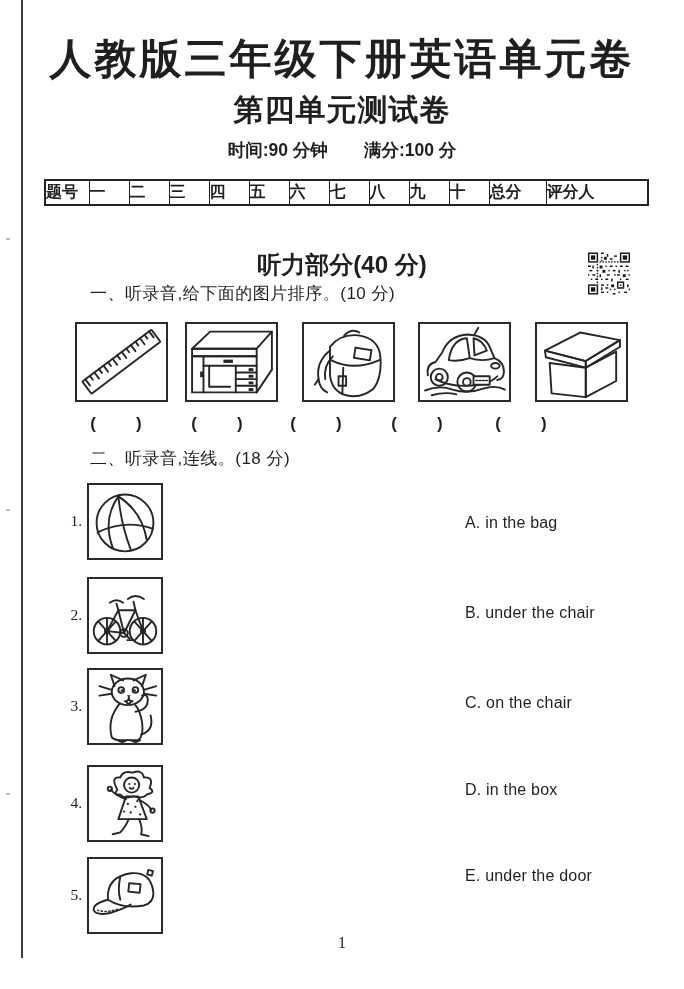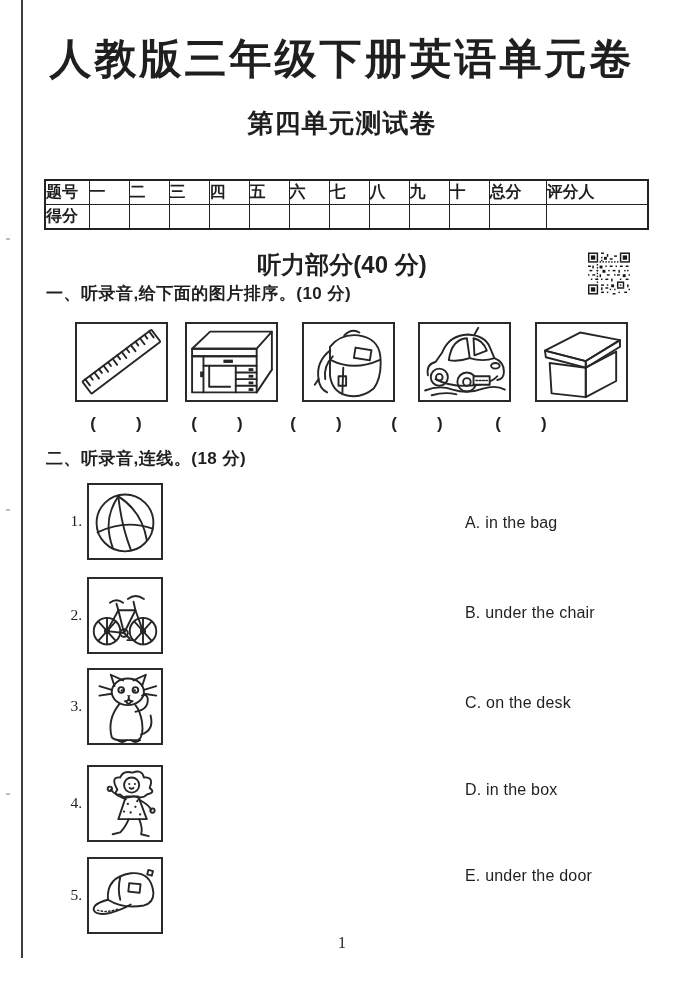--- a/index.html
+++ b/index.html
@@ -13,7 +13,7 @@
   .margin-rule{left:21px;top:0;width:2px;height:958px;background:#3d3d3d;}
   .margin-tick{left:6px;width:4px;height:2px;background:#aaa;opacity:.8;}
   .doc-title{top:31px;font-size:42px;font-weight:700;letter-spacing:3px;}
-  .doc-subtitle{top:106px;font-size:26px;font-weight:700;letter-spacing:1px;}
+  .doc-subtitle{top:90px;font-size:30px;font-weight:700;letter-spacing:1px;}
   .info-row{top:138px;left:0;right:0;display:flex;justify-content:center;gap:36px;
     font-size:17.5px;font-weight:700;}
   .score-table{left:44px;top:179px;width:605px;border-collapse:collapse;table-layout:fixed;

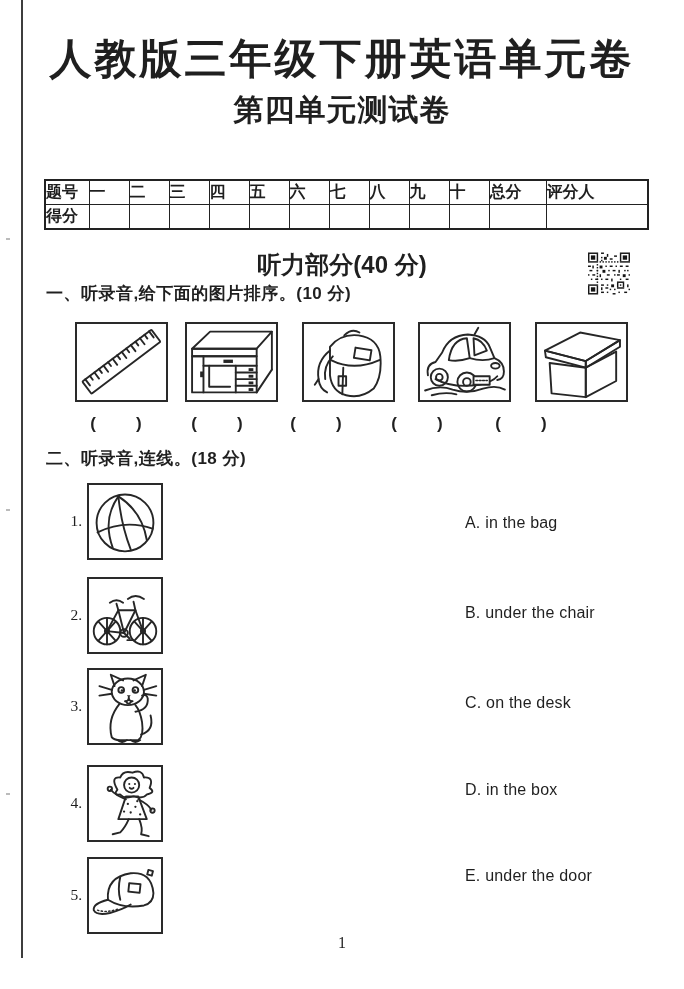--- a/index.html
+++ b/index.html
@@ -46,6 +46,10 @@
   <div class="abs center-line doc-title">人教版三年级下册英语单元卷</div>
   <div class="abs center-line doc-subtitle">第四单元测试卷</div>
 
+  <div class="abs info-row">
+    <span>时间:90 分钟</span>
+    <span>满分:100 分</span>
+  </div>
 
   <table class="abs score-table">
     <colgroup>

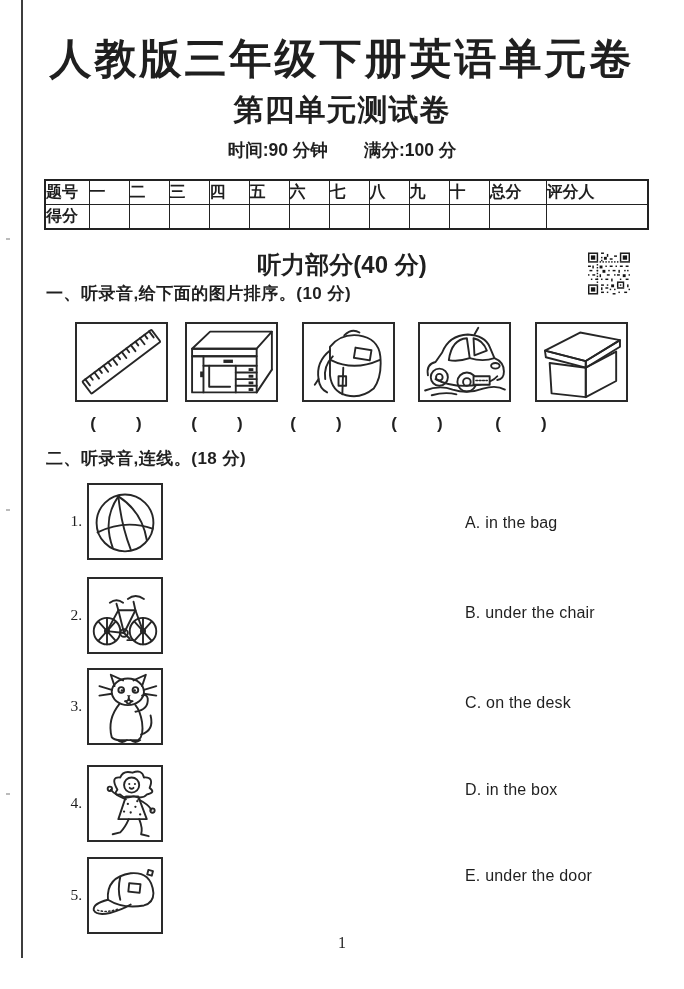--- a/index.html
+++ b/index.html
@@ -82,21 +82,6 @@
       <td>十</td>
       <td>总分</td>
       <td>评分人</td>
-    </tr>
-    <tr>
-      <td>得分</td>
-      <td></td>
-      <td></td>
-      <td></td>
-      <td></td>
-      <td></td>
-      <td></td>
-      <td></td>
-      <td></td>
-      <td></td>
-      <td></td>
-      <td></td>
-      <td></td>
     </tr>
   </tbody>
     </table>

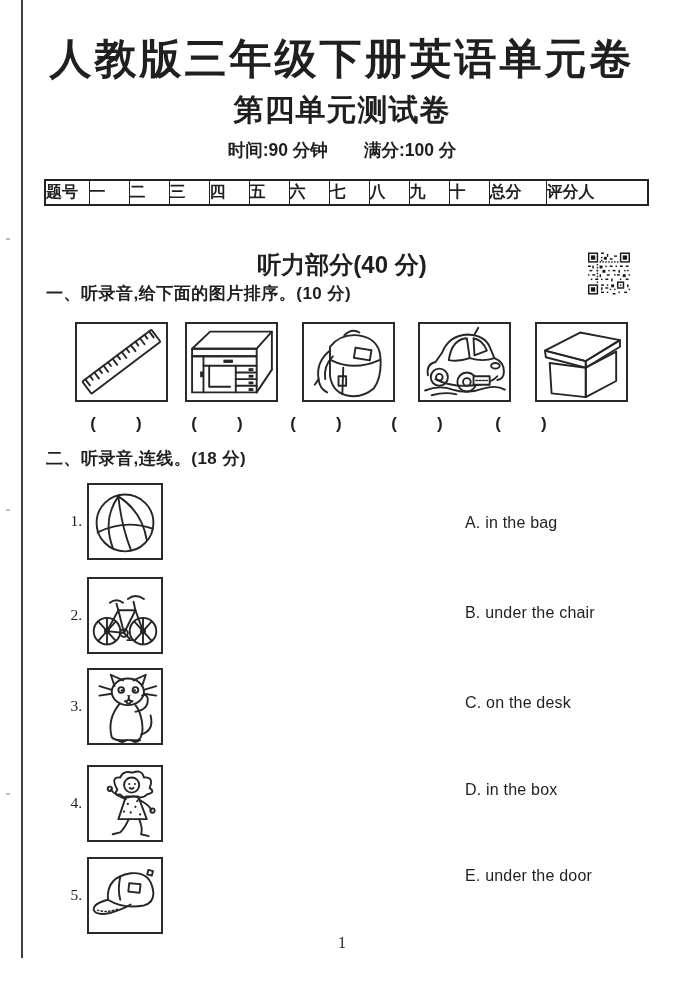--- a/index.html
+++ b/index.html
@@ -21,7 +21,7 @@
   .score-table td{border:1px solid #222;height:23px;padding:0;font-weight:600;}
   .listening-title{top:249px;font-size:24px;font-weight:700;}
   .qr{left:588px;top:251px;width:42px;height:45px;}
-  .sec-heading{font-size:17px;font-weight:700;letter-spacing:.5px;}
+  .sec-heading{font-size:17px;font-weight:400;letter-spacing:.5px;margin-left:44px;}
   .pic-box{border:2px solid #2a2a2a;background:#fff;box-sizing:border-box;}
   .pic-box svg{width:100%;height:100%;display:block;}
   .p1-box{top:322px;width:93px;height:80px;}

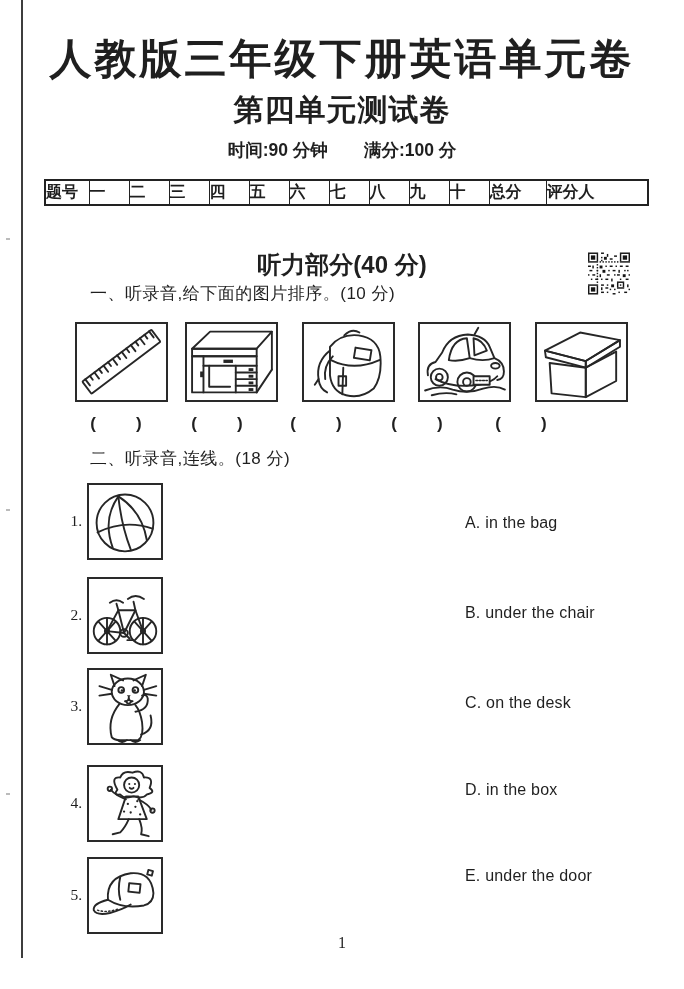--- a/index.html
+++ b/index.html
@@ -394,7 +394,7 @@
 
   <div class="abs match-option" style="top:514px">A. in the bag</div>
   <div class="abs match-option" style="top:604px">B. under the chair</div>
-  <div class="abs match-option" style="top:694px">C. on the desk</div>
+  <div class="abs match-option" style="top:694px">C. on the chair</div>
   <div class="abs match-option" style="top:781px">D. in the box</div>
   <div class="abs match-option" style="top:867px">E. under the door</div>
 

